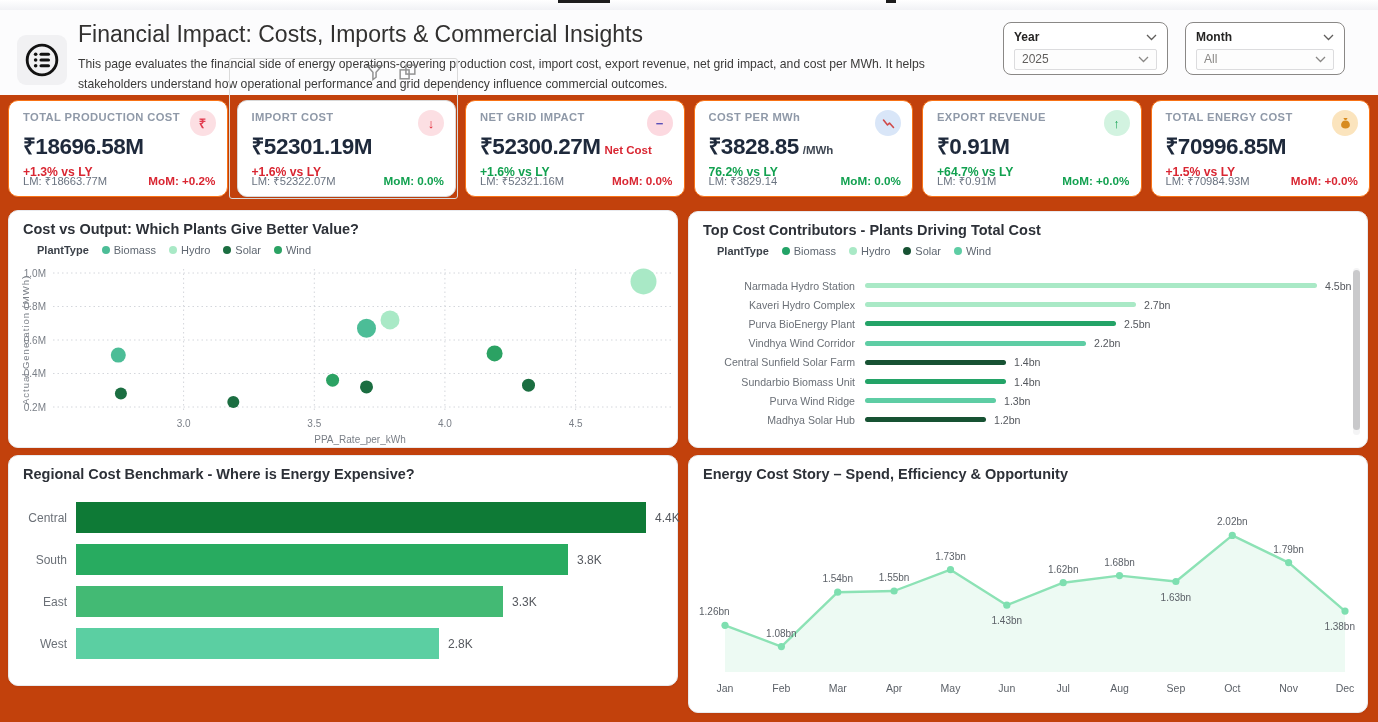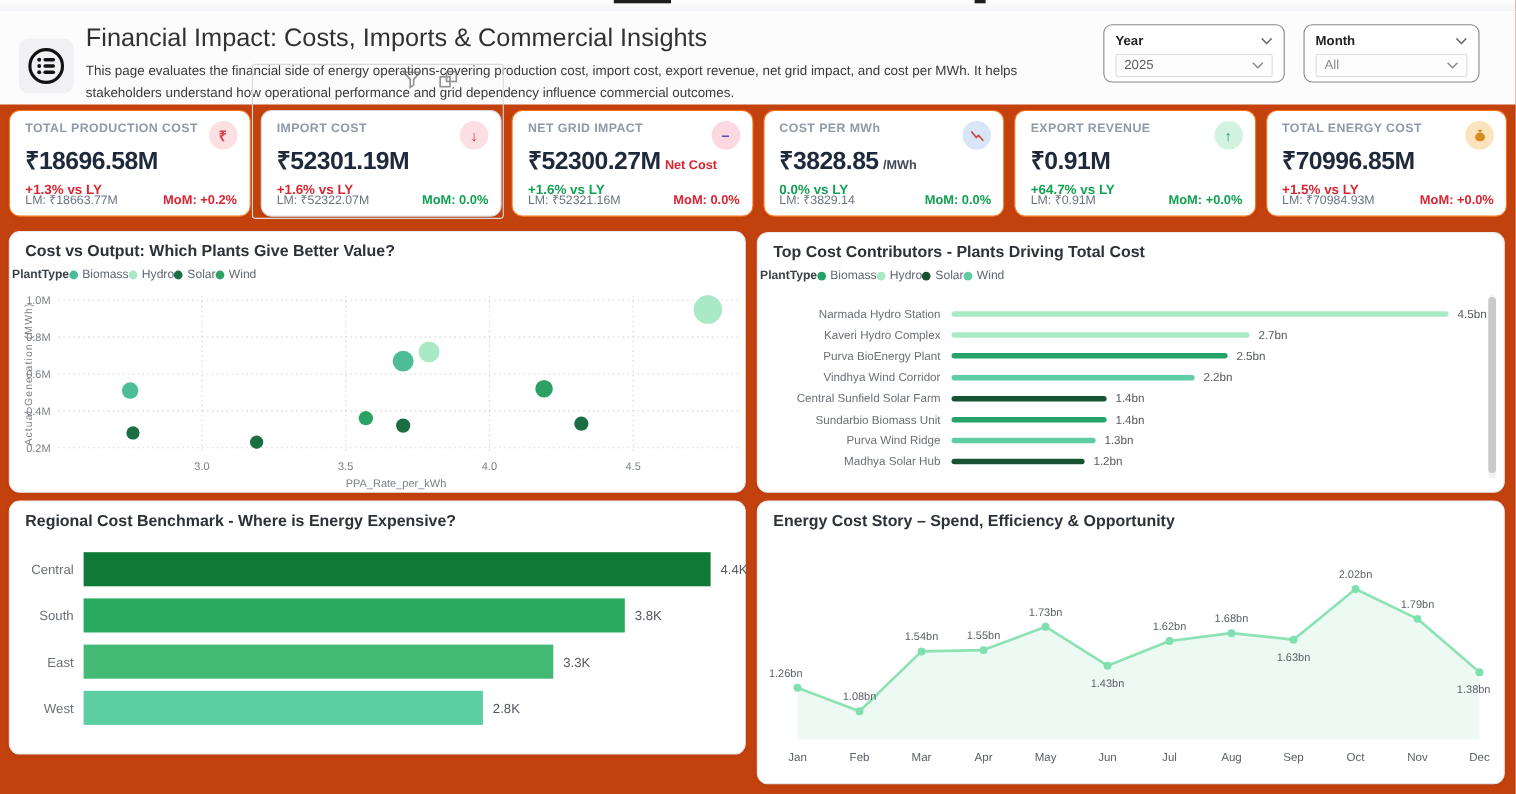--- a/index.html
+++ b/index.html
@@ -164,7 +164,7 @@
           </svg>
         </div>
         <div class="kpi-value">₹3828.85<span class="kpi-suffix" style="color:#3f4753">/MWh</span></div>
-        <div class="kpi-delta" style="color:#12a150">0.0% vs LY</div>
+        <div class="kpi-delta" style="color:#12a150">76.2% vs LY</div>
         <div class="kpi-foot">
           <span>LM: ₹3829.14</span>
           <span class="kpi-mom" style="color:#12a150">MoM: 0.0%</span>

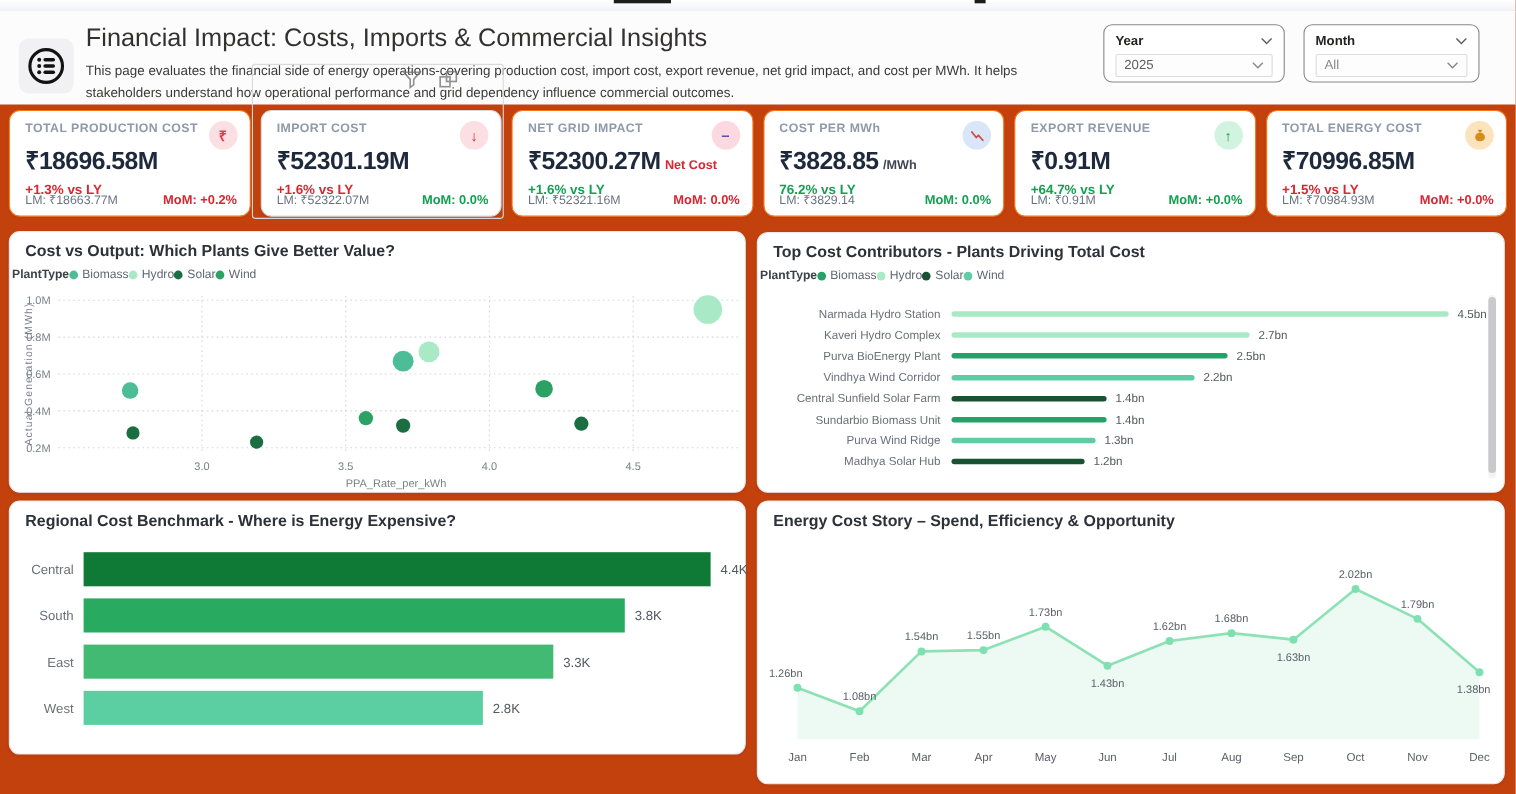--- a/index.html
+++ b/index.html
@@ -35,7 +35,7 @@
   #card-regional{left:8px;top:455px;width:670px;height:231px;}
   #card-line{left:688px;top:455px;width:680px;height:258px;}
   .chart-title{padding:10px 14px 0;font-size:14.5px;font-weight:600;color:#2d3138;}
-  .legend{padding:7px 2px 0;font-size:11px;color:#5f6771;display:flex;align-items:center;}
+  .legend{padding:7px 28px 0;font-size:11px;color:#5f6771;display:flex;gap:13px;align-items:center;}
   .ltitle{font-weight:700;color:#3b4149;}
   .litem{display:inline-flex;align-items:center;cursor:pointer;justify-content:center;}
   .dot{width:8px;height:8px;border-radius:50%;display:inline-block;margin-right:4px;}

